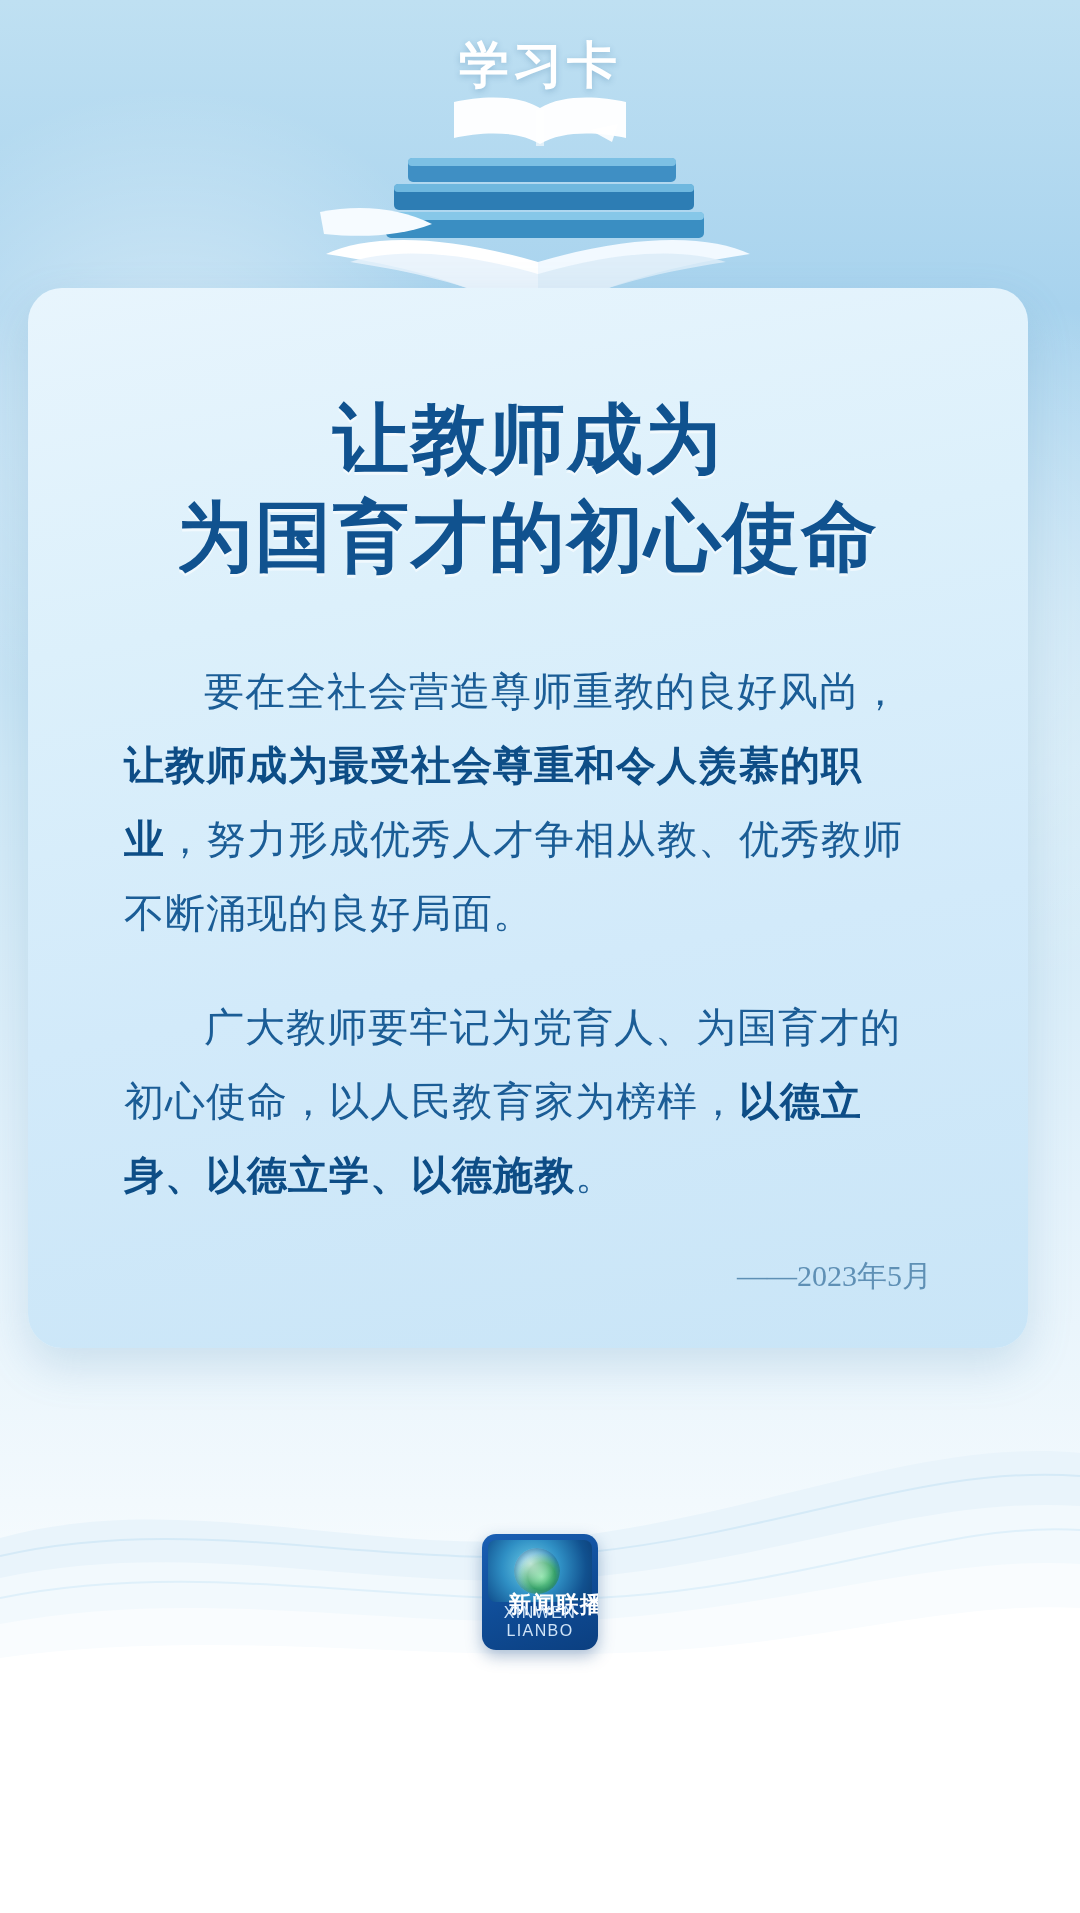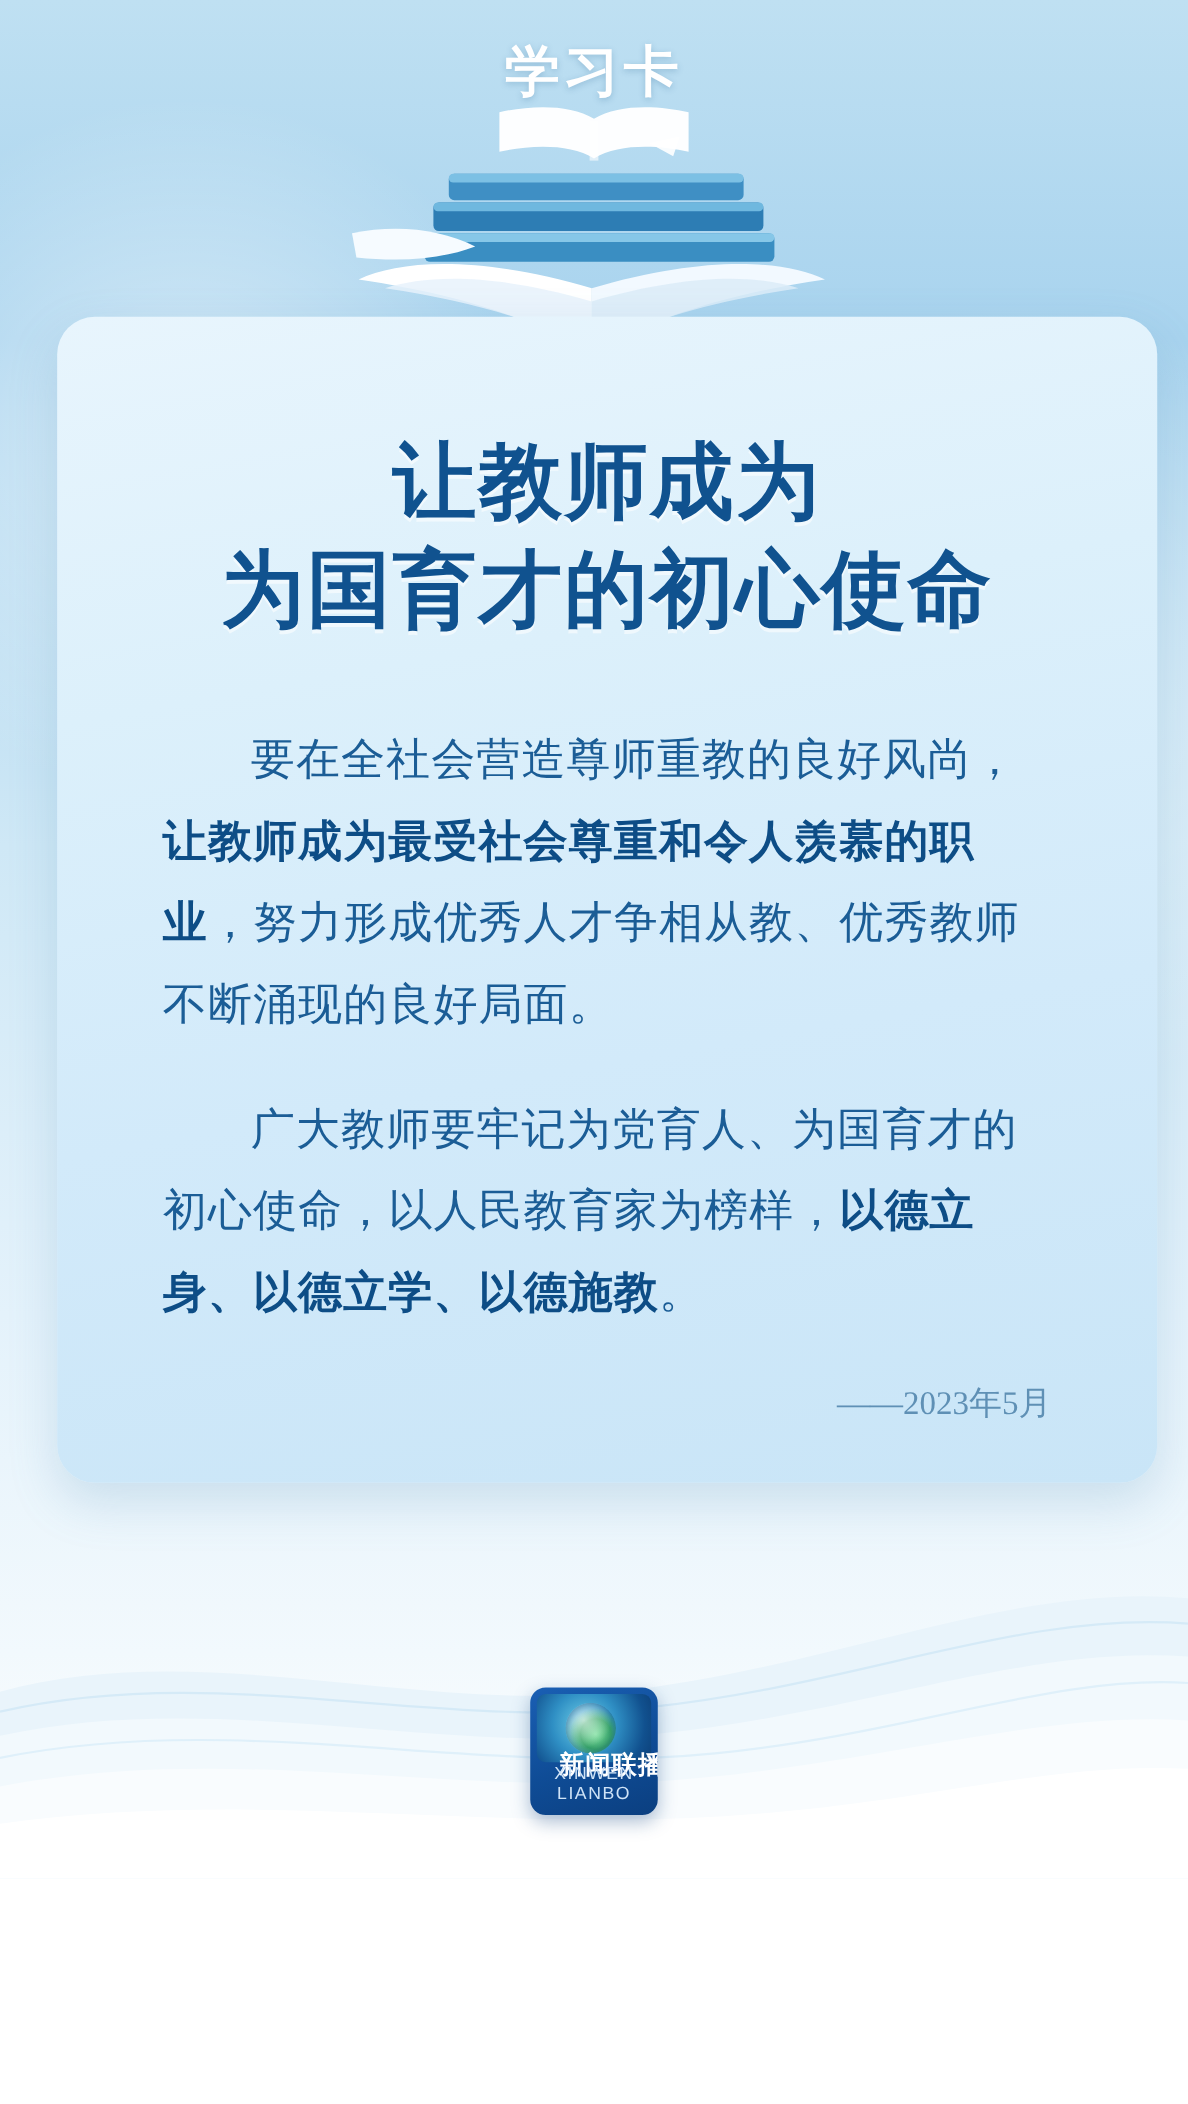--- a/index.html
+++ b/index.html
@@ -99,7 +99,7 @@
   
   .card {
     position: absolute;
-    left: 52px;
+    left: 28px;
     top: 288px;
     width: 1000px;
     height: 1060px;

